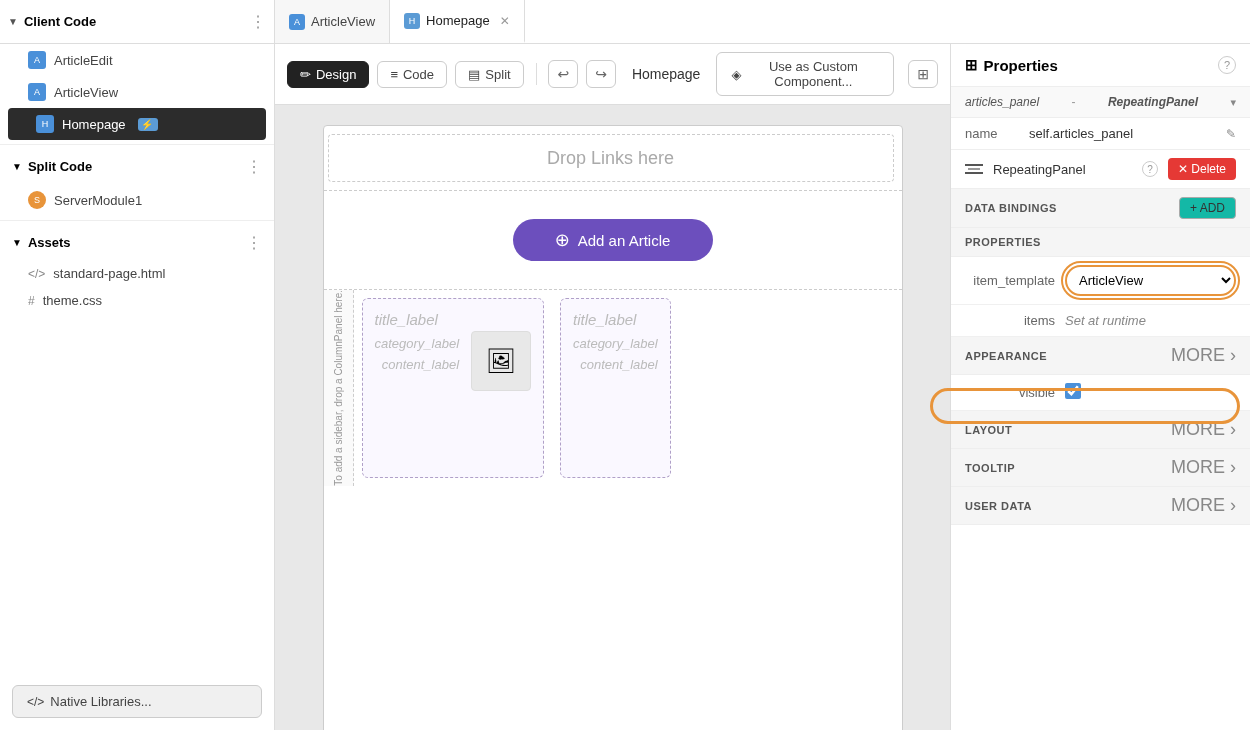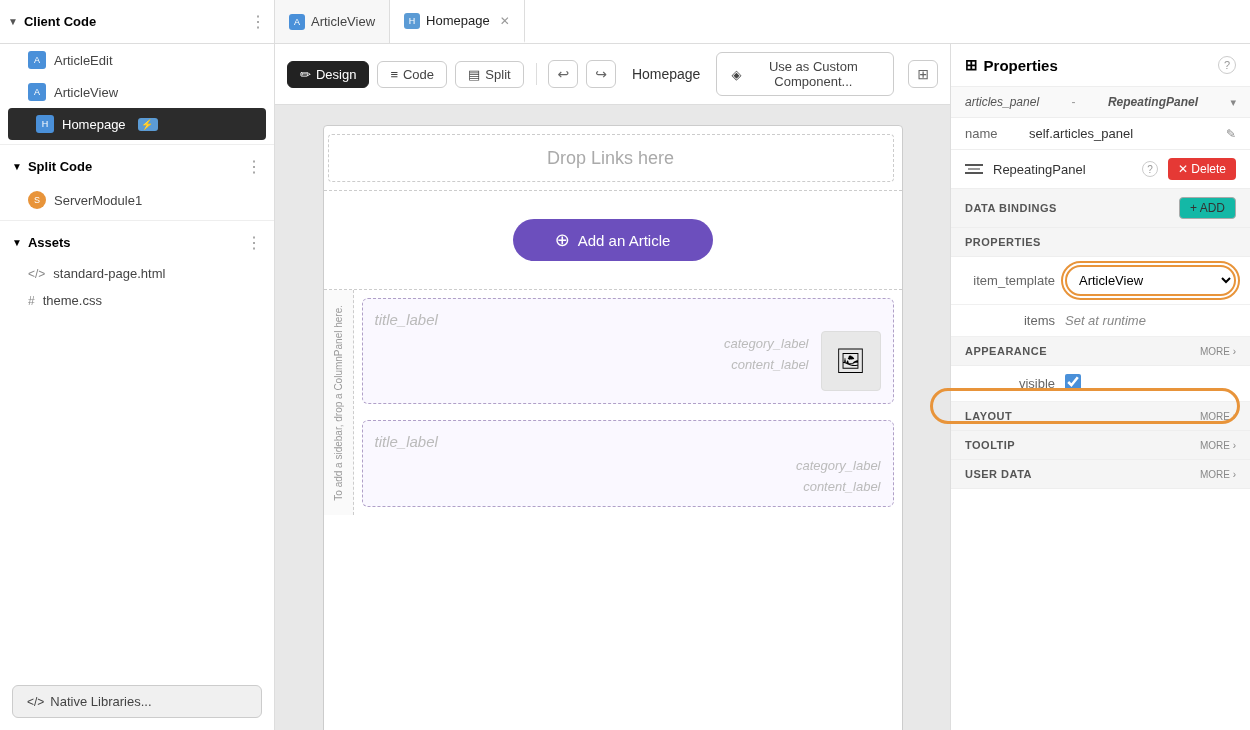--- a/index.html
+++ b/index.html
@@ -270,7 +270,7 @@
             <span style="writing-mode:vertical-rl; transform:rotate(180deg); font-size:10px; color:#999; text-align:center;" data-bind="canvas.sidebar_text">To add a sidebar, drop a ColumnPanel here.</span>
           </div>
 
-          <div style="flex:1; display:flex; flex-direction:column;">
+          <div style="flex:1; display:flex; ">
 
             <div class="article-item">
               <div style="display:flex; gap:12px;">

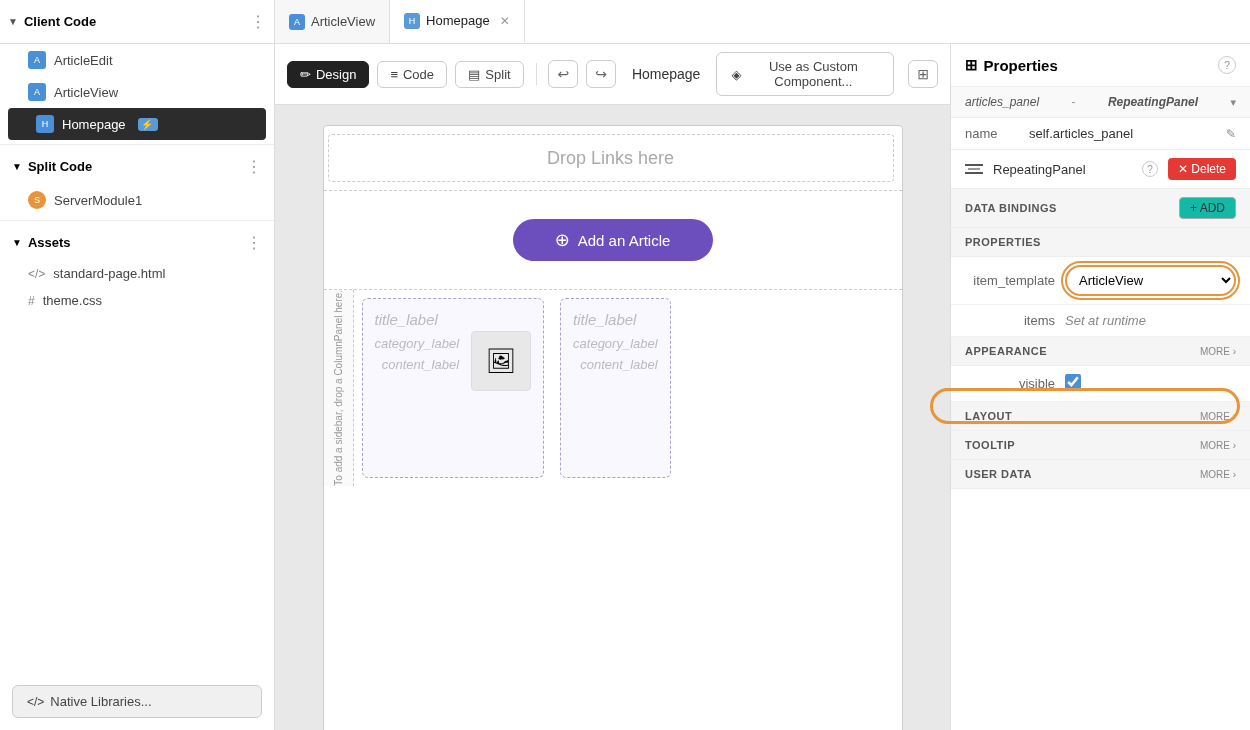--- a/index.html
+++ b/index.html
@@ -137,7 +137,7 @@
 
     .section-header-collapsible { display: flex; align-items: center; justify-content: space-between; padding: 8px 14px; background: #f5f5f5; border-bottom: 1px solid #eee; cursor: pointer; }
     .sc-title { font-size: 11px; font-weight: 700; letter-spacing: 0.5px; color: #555; text-transform: uppercase; }
-    .sc-more { font-size: 10px; color: #888; }
+    .sc-more { font-size: 18px; color: #888; }
 
     
     .orange-circle {

